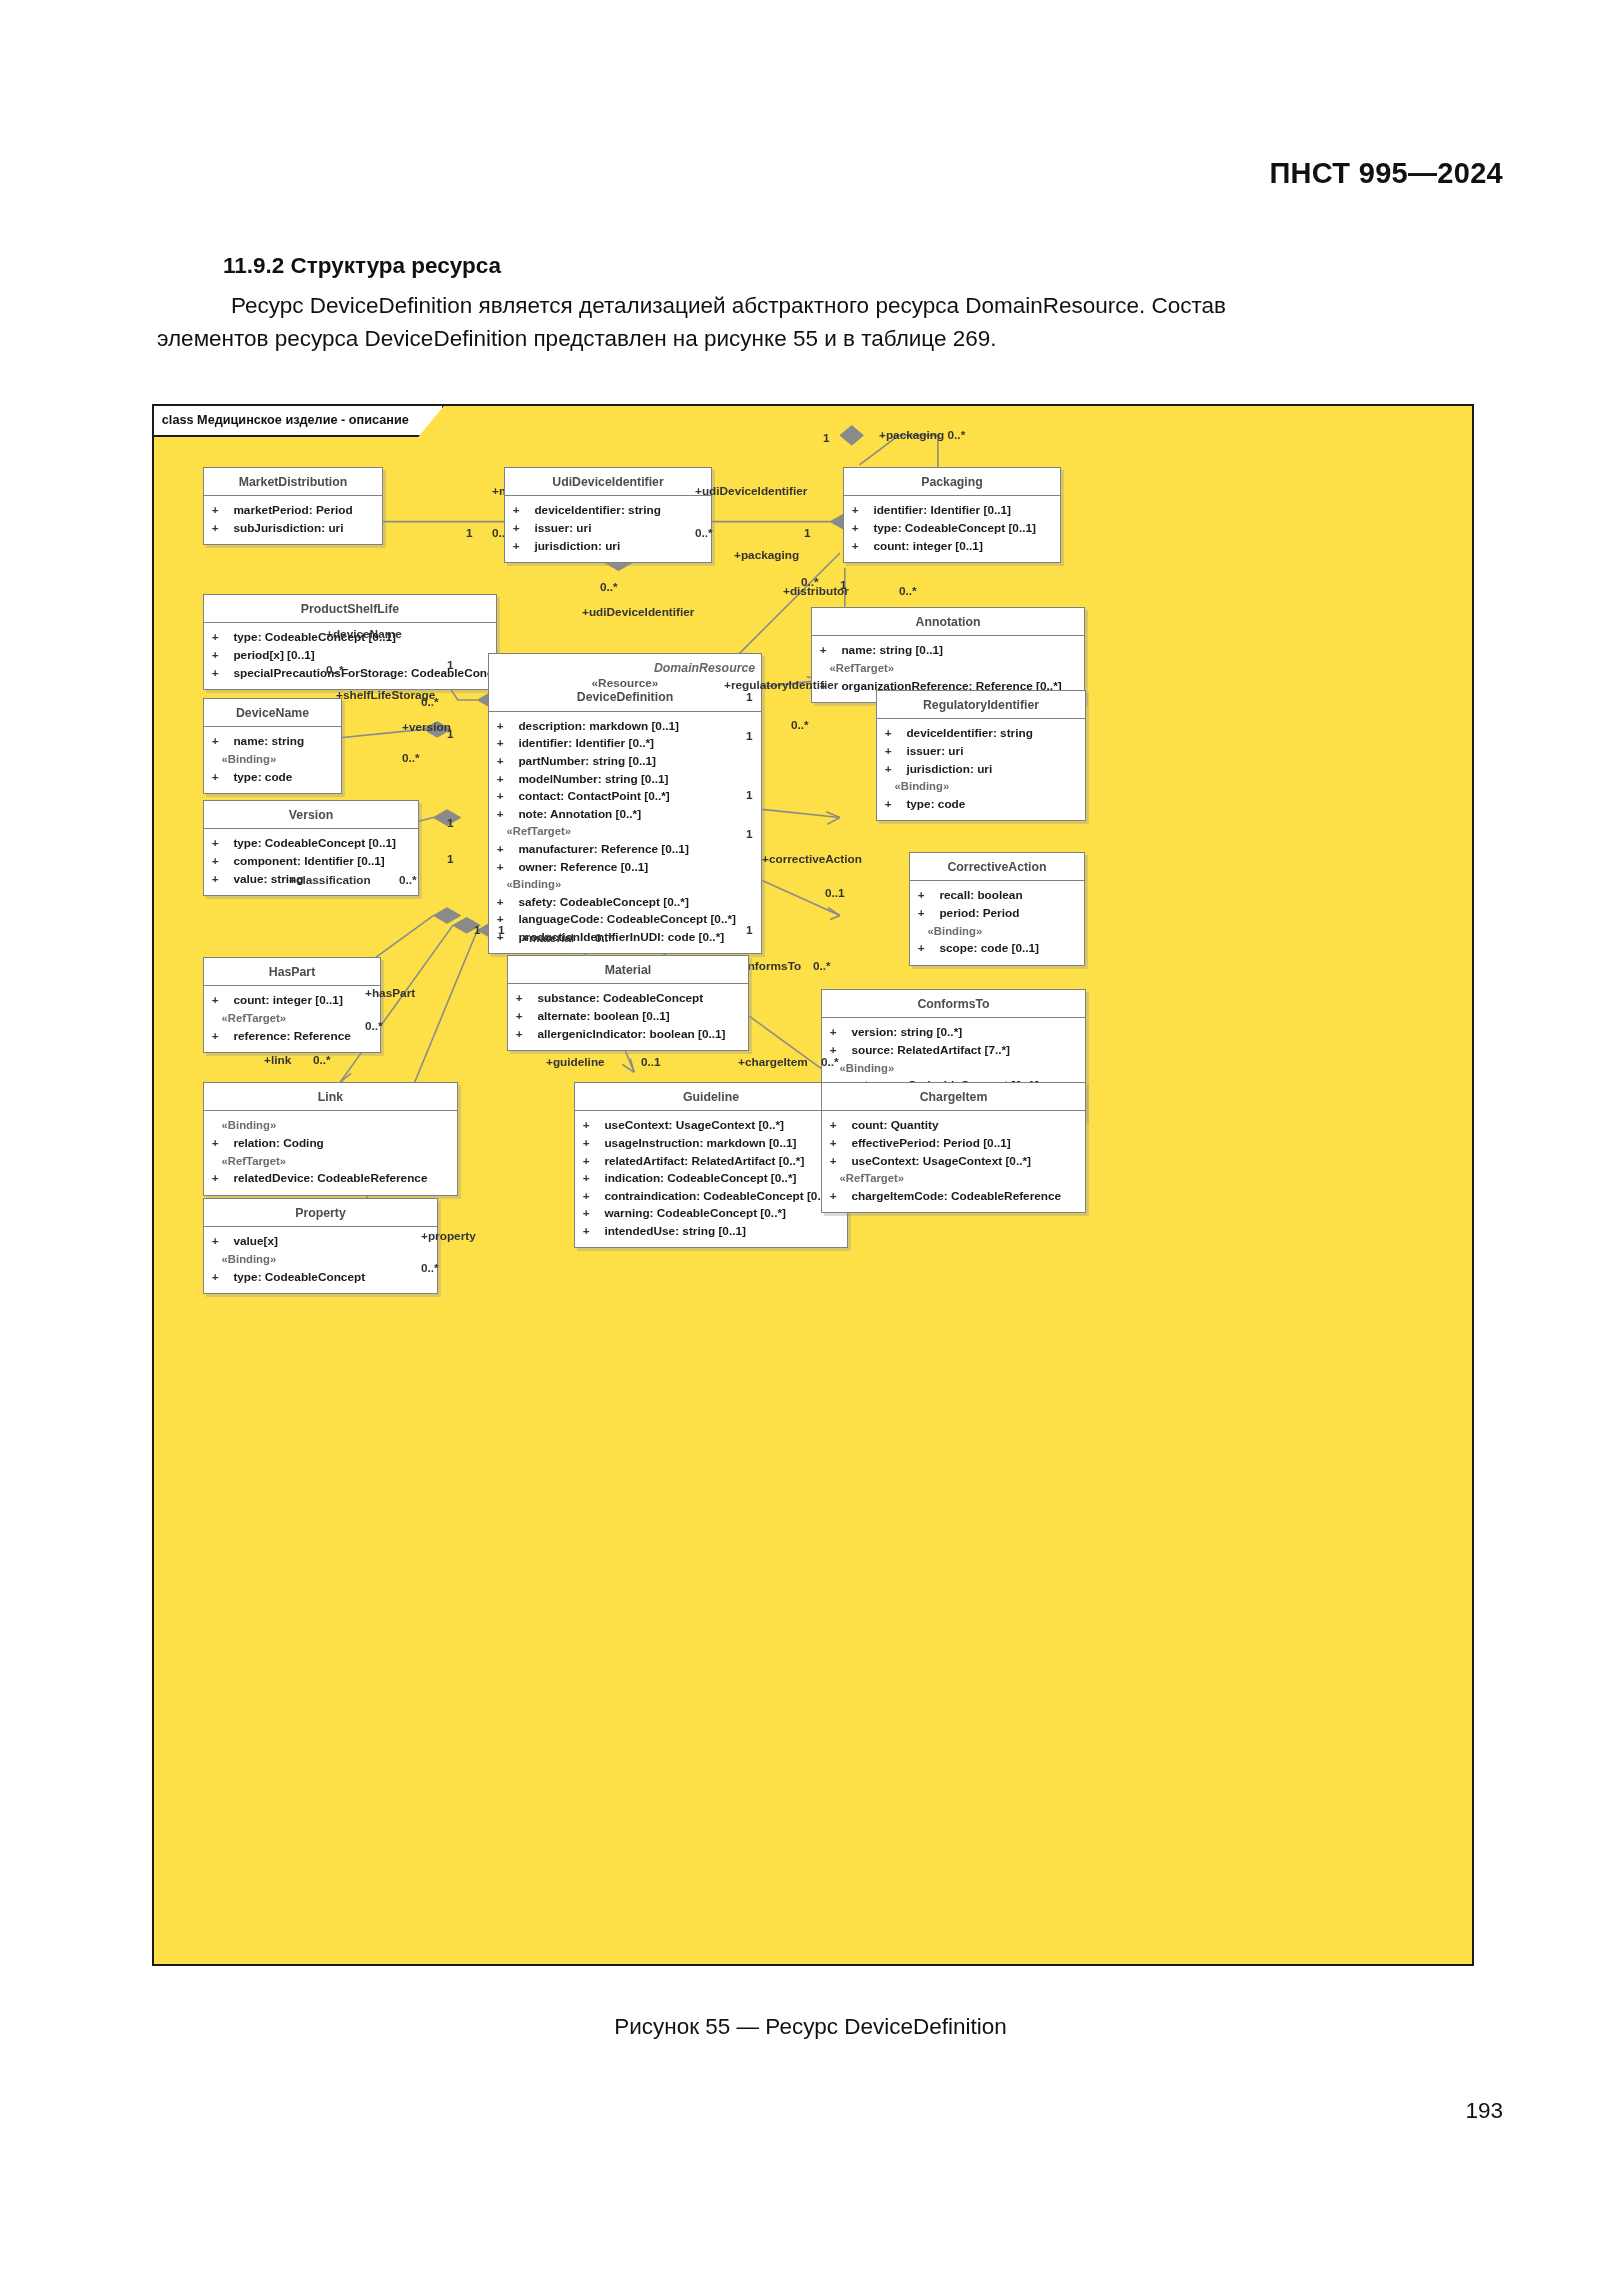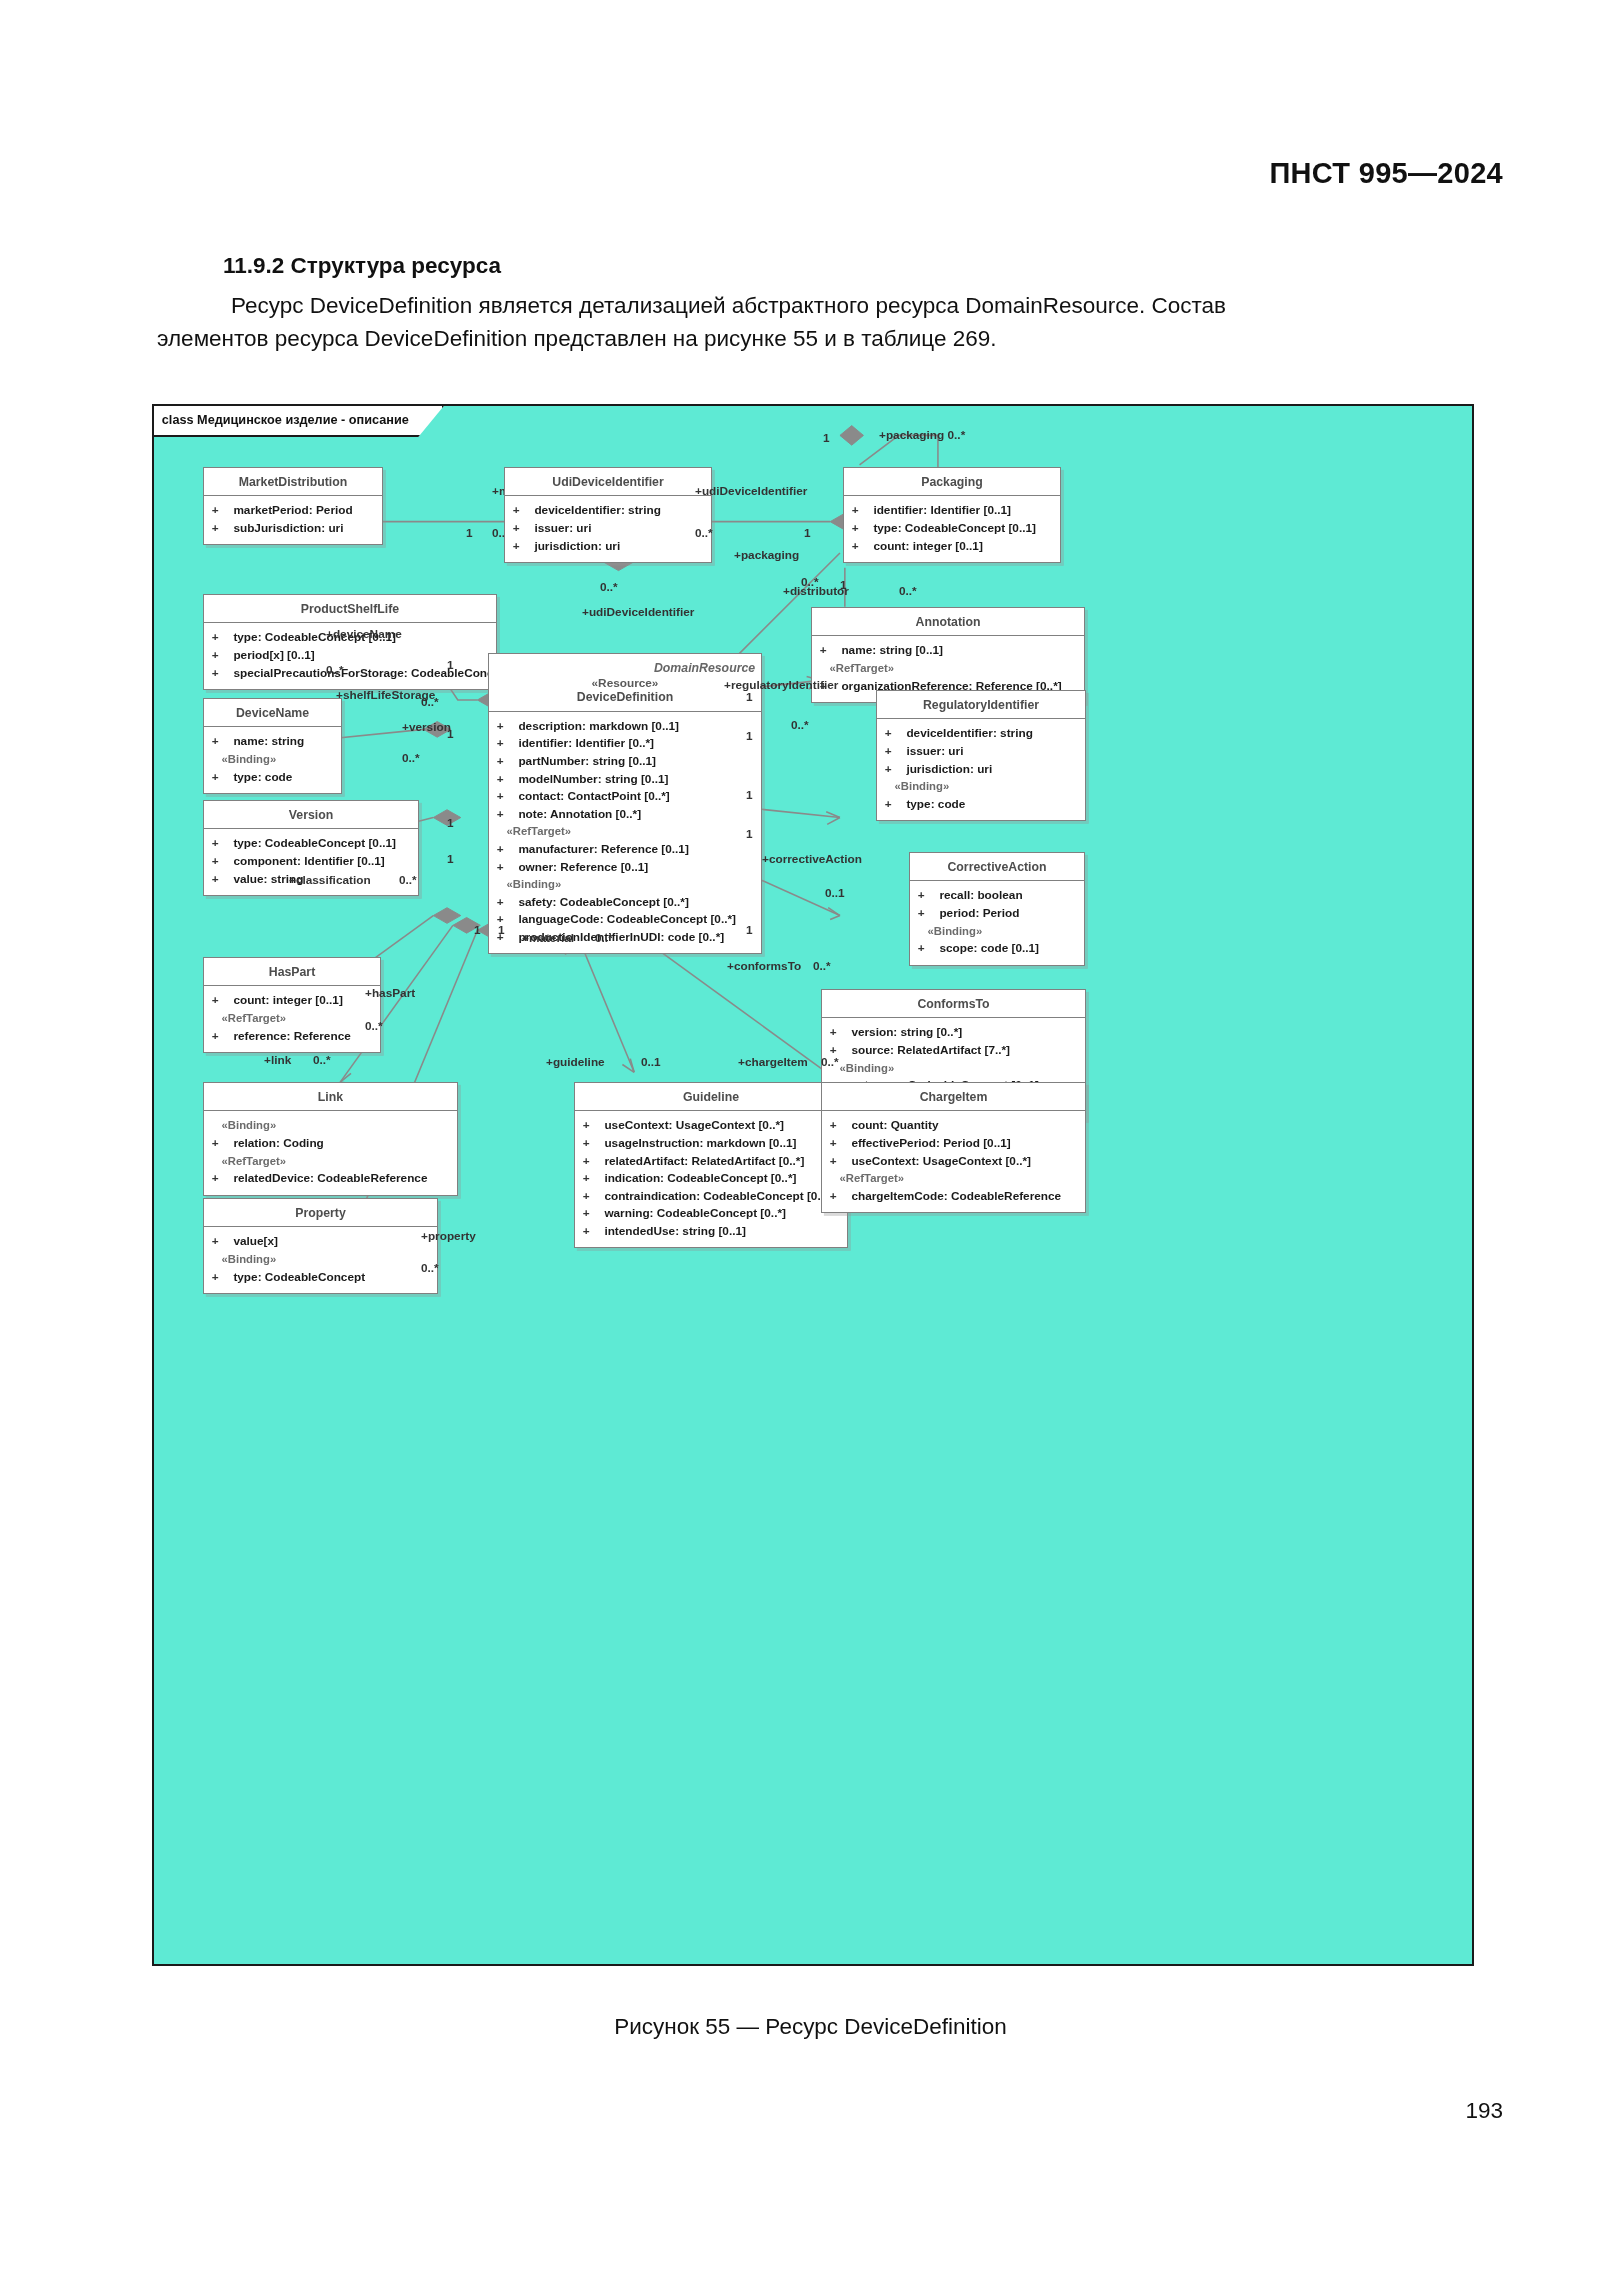--- a/index.html
+++ b/index.html
@@ -16,7 +16,7 @@
   .page-num{position:absolute;right:118px;top:2098px;font-size:22.5px;}
 
   
-  .diagram{position:absolute;left:152px;top:404px;width:1318px;height:1558px;border:2px solid #1a1a1a;background:#5eead4;}
+  .diagram{position:absolute;left:152px;top:404px;width:1318px;height:1558px;border:2px solid #1a1a1a;background:#fde047;}
   .diagram-tab{position:absolute;left:0;top:0;height:29px;padding:0 33px 0 7.8px;
       border-right:2px solid #1a1a1a;border-bottom:2px solid #1a1a1a;background:#fff;
       font-size:12.7px;font-weight:bold;line-height:29px;white-space:nowrap;

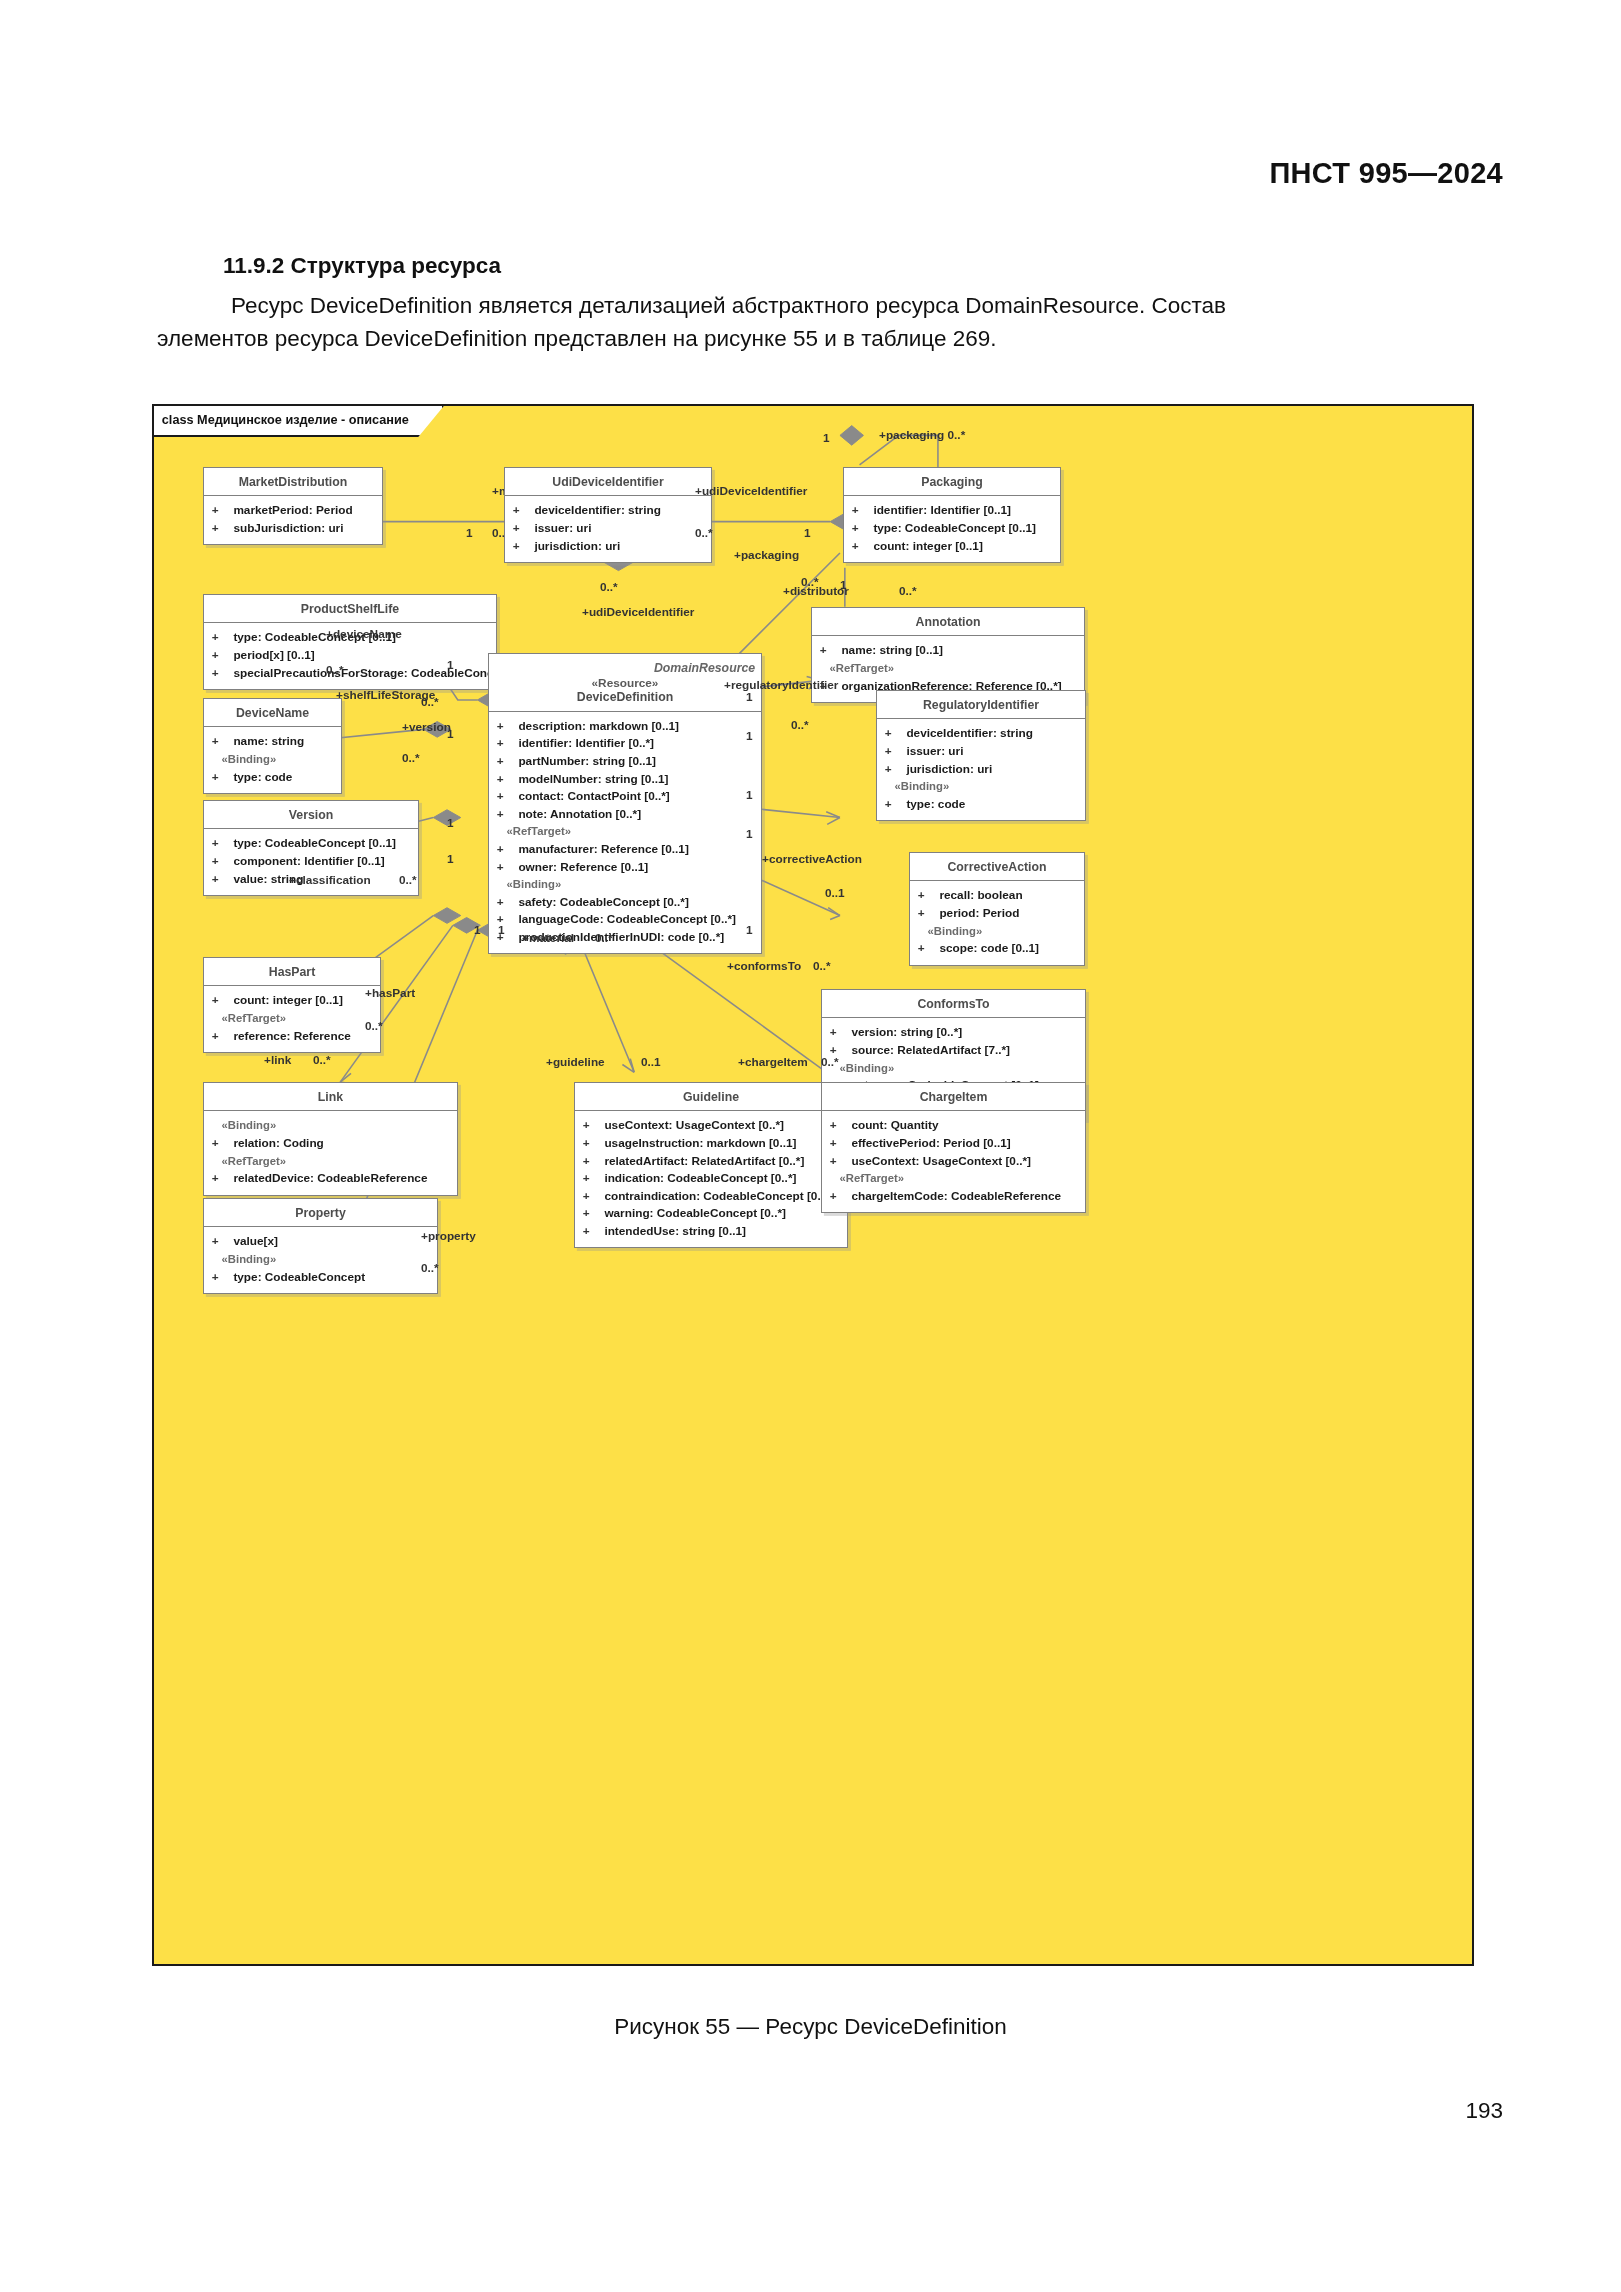--- a/index.html
+++ b/index.html
@@ -314,6 +314,14 @@
     <div class="lbl" style="left:211px;top:580px;">+hasPart</div>
     <div class="mult" style="left:211px;top:613px;">0..*</div>
 
+    <div class="cls" style="left:333px;top:549px;width:240px;">
+      <div class="hdr">Material</div>
+      <div class="body">
+        <div class="attr"><span class="vis">+</span><span>substance: CodeableConcept</span></div>
+        <div class="attr"><span class="vis">+</span><span>alternate: boolean [0..1]</span></div>
+        <div class="attr"><span class="vis">+</span><span>allergenicIndicator: boolean [0..1]</span></div>
+      </div>
+    </div>
     <div class="lbl" style="left:368px;top:525px;">+material</div>
     <div class="mult" style="left:441px;top:525px;">0..*</div>
 

